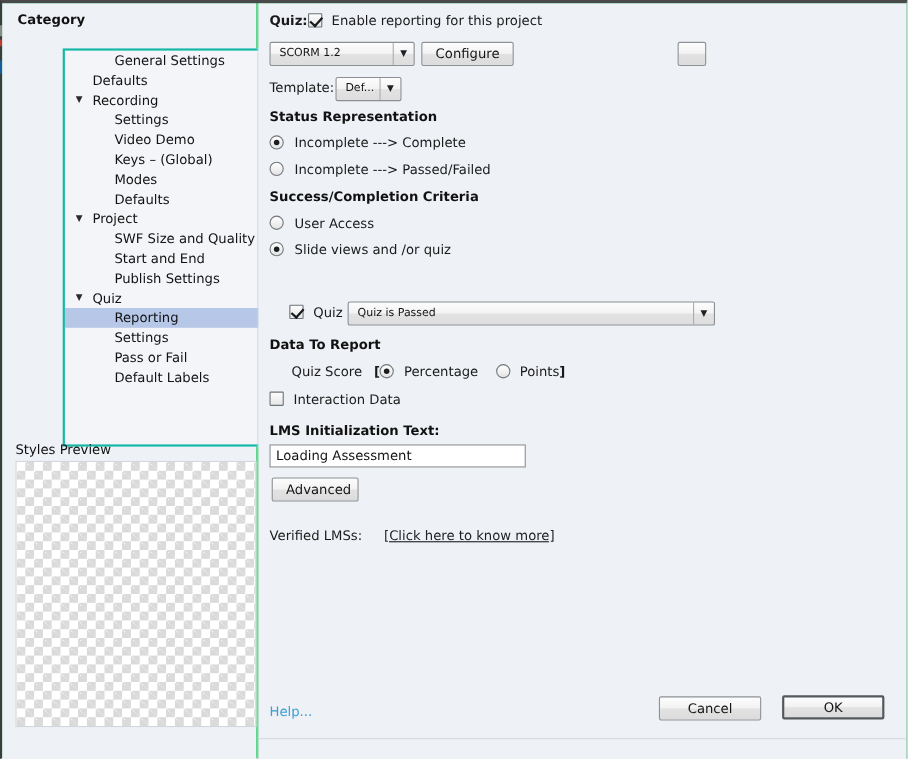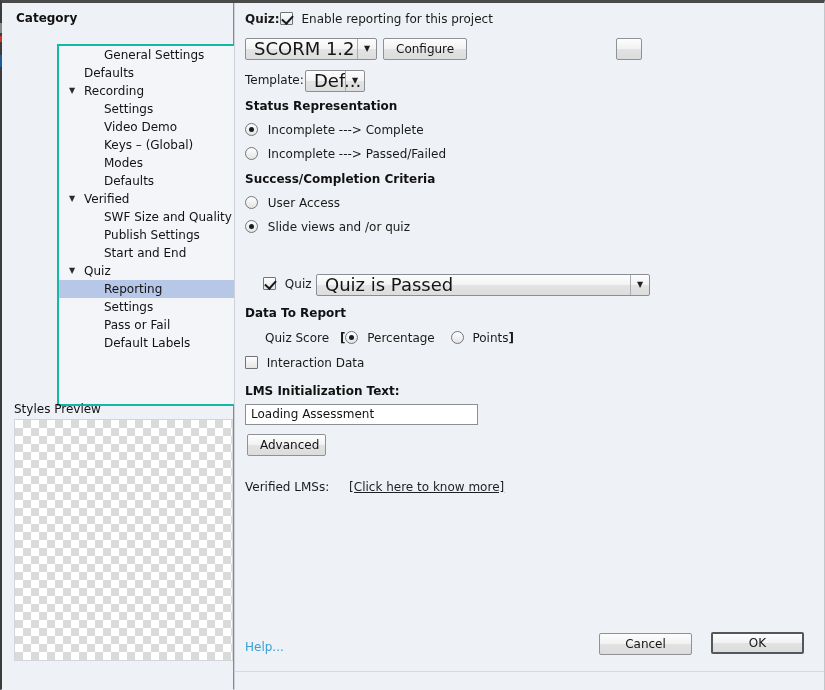--- a/index.html
+++ b/index.html
@@ -182,7 +182,7 @@
     position: absolute;
     left: 8px; top: 0;
     line-height: 20px;
-    font-size: 18px;
+    font-size: 10px;
     color: #141414;
     white-space: nowrap;
   }

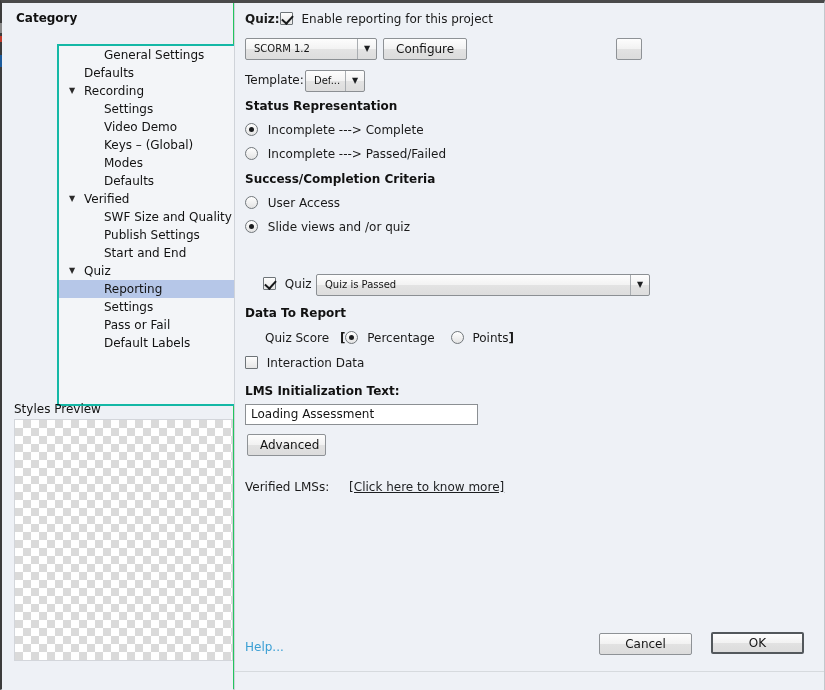--- a/index.html
+++ b/index.html
@@ -282,7 +282,7 @@
         </div>
         <div class="tree-item lvl-b">
           <span class="tree-twisty">▼</span>
-          <span class="tree-label">Verified</span>
+          <span class="tree-label">Project</span>
         </div>
         <div class="tree-item lvl-c">
           <span class="tree-twisty"></span>

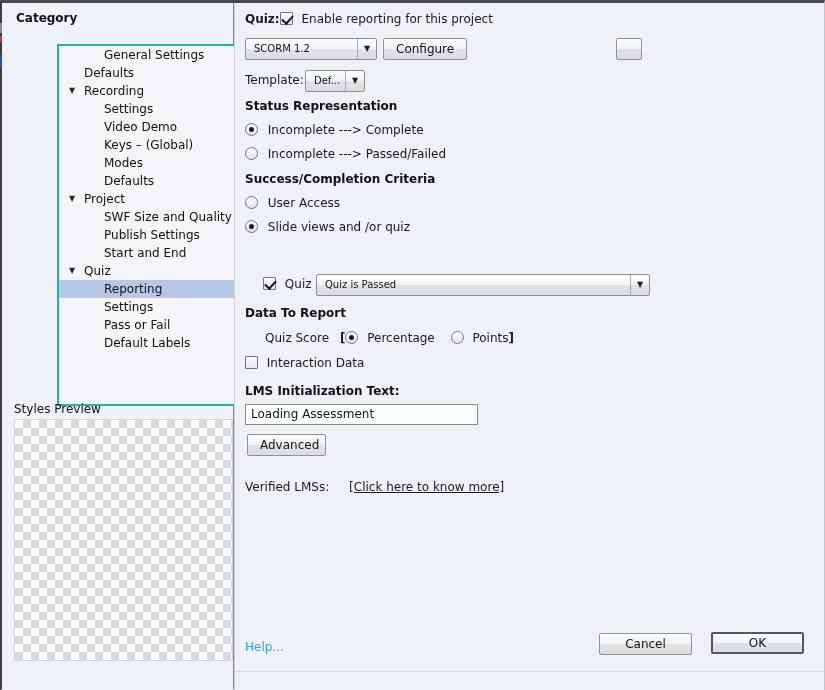--- a/index.html
+++ b/index.html
@@ -290,11 +290,11 @@
         </div>
         <div class="tree-item lvl-c">
           <span class="tree-twisty"></span>
+          <span class="tree-label">Start and End</span>
+        </div>
+        <div class="tree-item lvl-c">
+          <span class="tree-twisty"></span>
           <span class="tree-label">Publish Settings</span>
-        </div>
-        <div class="tree-item lvl-c">
-          <span class="tree-twisty"></span>
-          <span class="tree-label">Start and End</span>
         </div>
         <div class="tree-item lvl-b">
           <span class="tree-twisty">▼</span>

